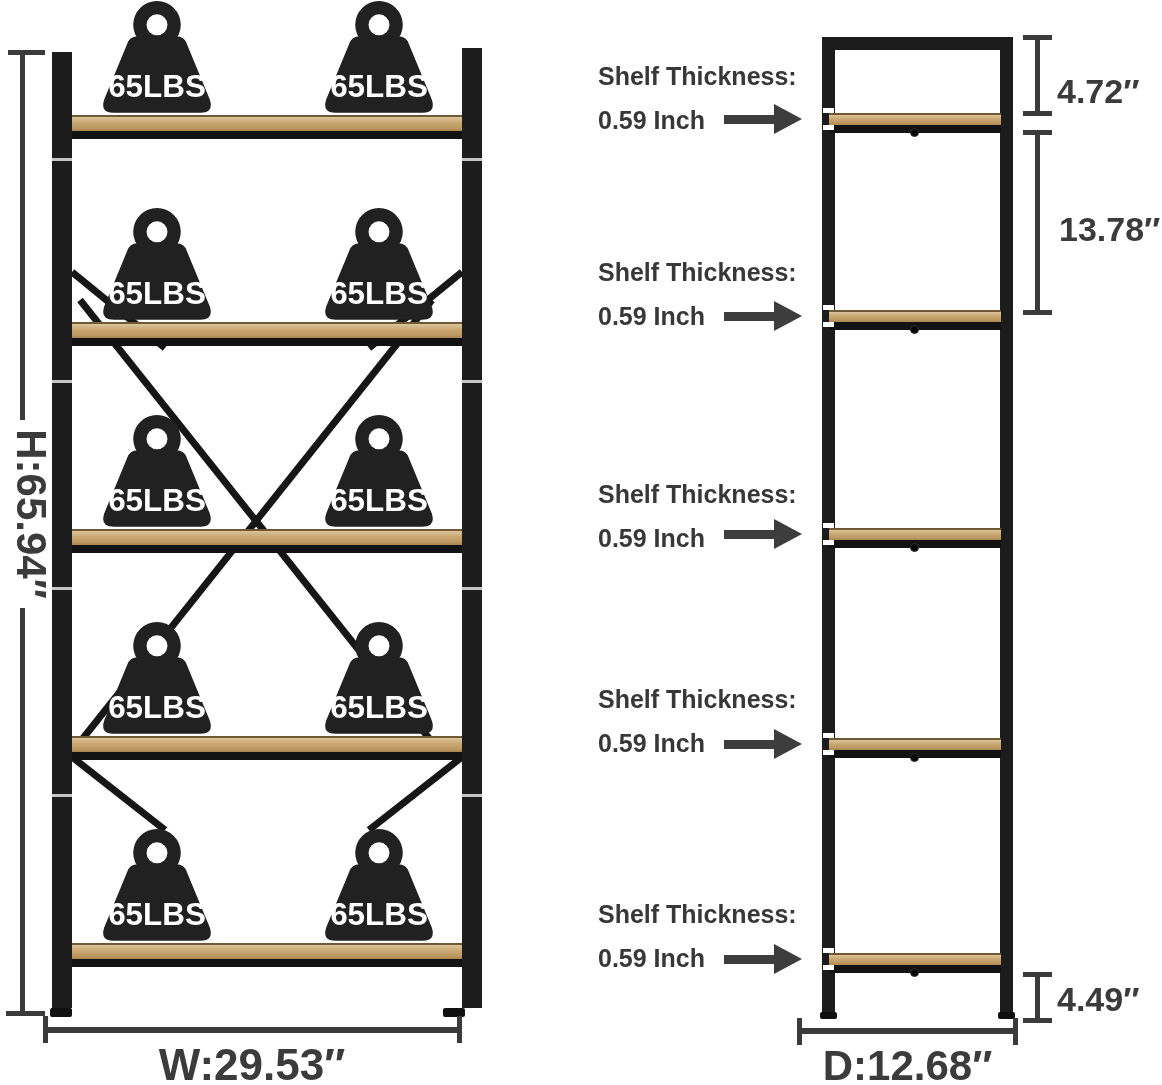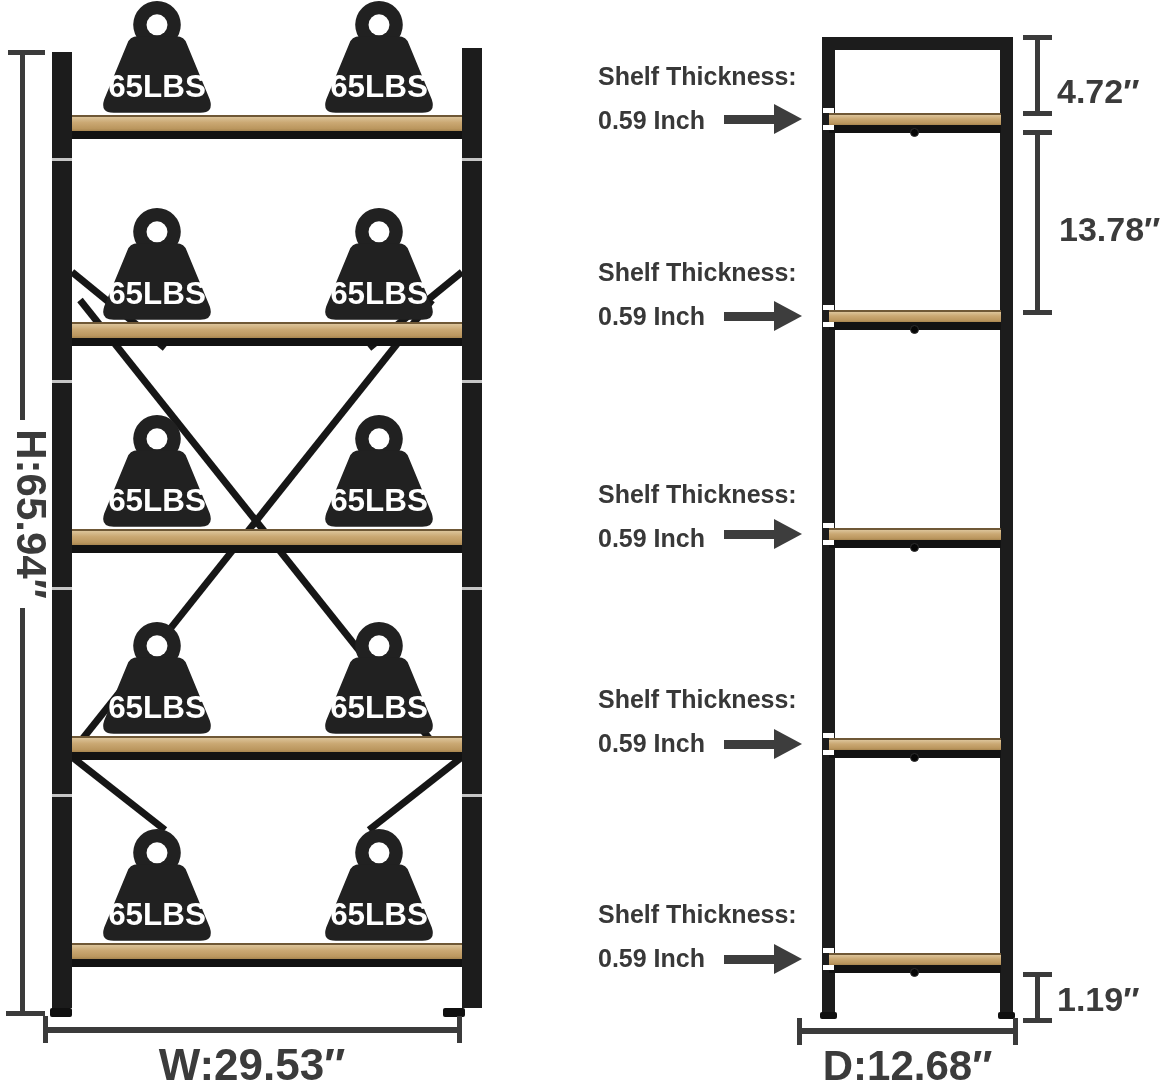--- a/index.html
+++ b/index.html
@@ -225,7 +225,7 @@
   <div class="dim" style="left:1023px;top:972px;width:29px;height:5px;"></div>
   <div class="dim" style="left:1035px;top:972px;width:5px;height:51px;"></div>
   <div class="dim" style="left:1023px;top:1018px;width:29px;height:5px;"></div>
-  <div class="dimlabel gap-label" style="left:1057px;top:980px;">1.19″</div>
+  <div class="dimlabel gap-label" style="left:1057px;top:980px;">4.49″</div>
 
   <div class="dim" style="left:797px;top:1018px;width:5px;height:27px;"></div>
   <div class="dim" style="left:798px;top:1028px;width:219px;height:6px;"></div>

